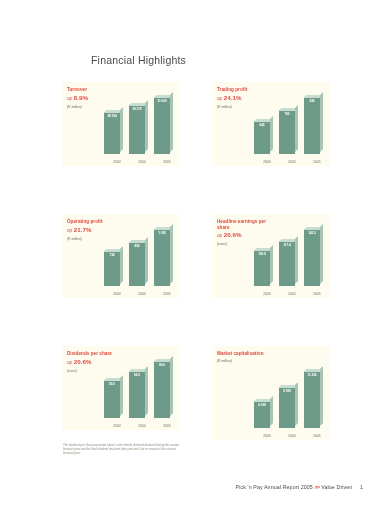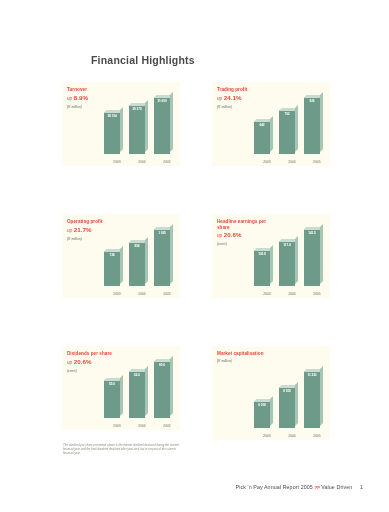--- a/index.html
+++ b/index.html
@@ -28,7 +28,7 @@
     left: 63px;
     top: 47px;
     font-size: 10.5px;
-    font-weight: bold;
+    font-weight: normal;
     letter-spacing: 0.2px;
     color: #4a4a4a;
     padding-left: 28px;

